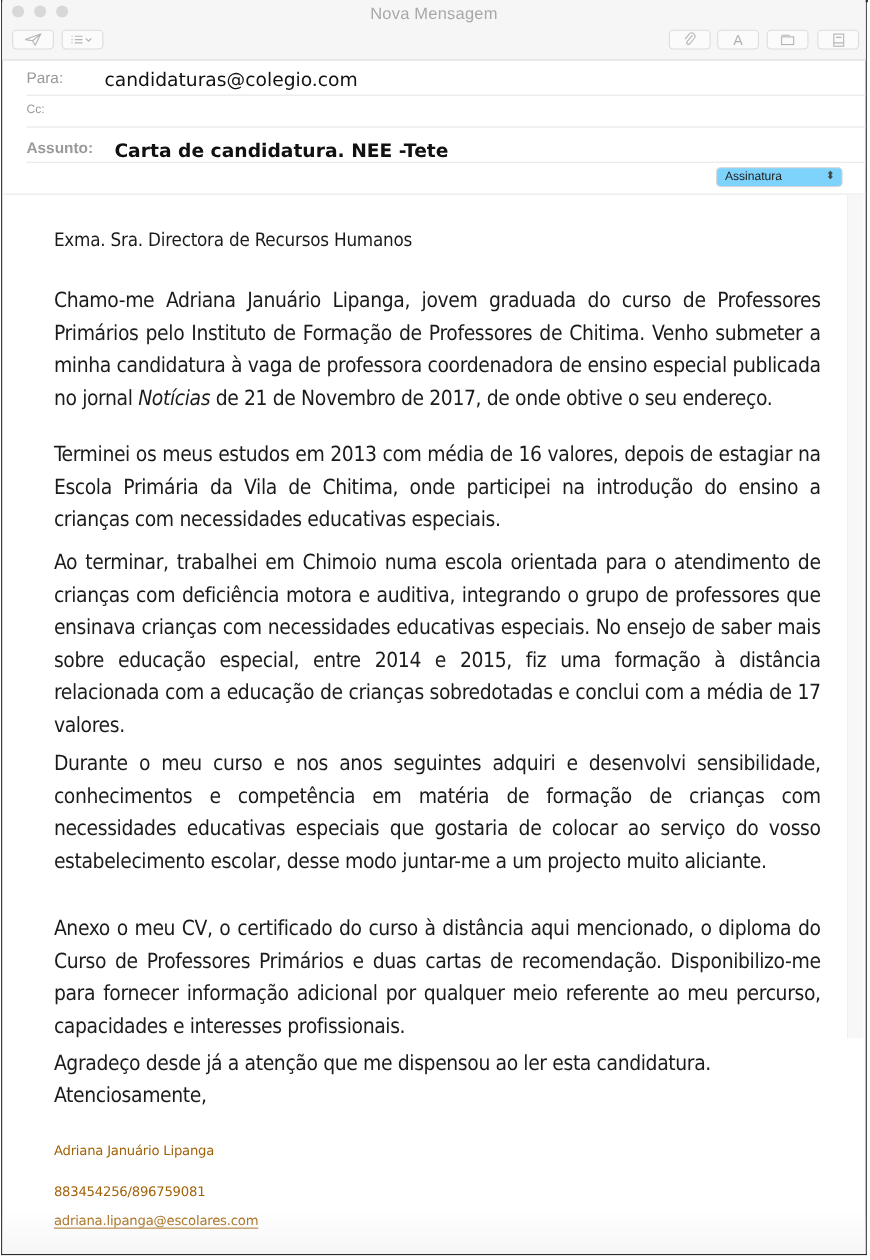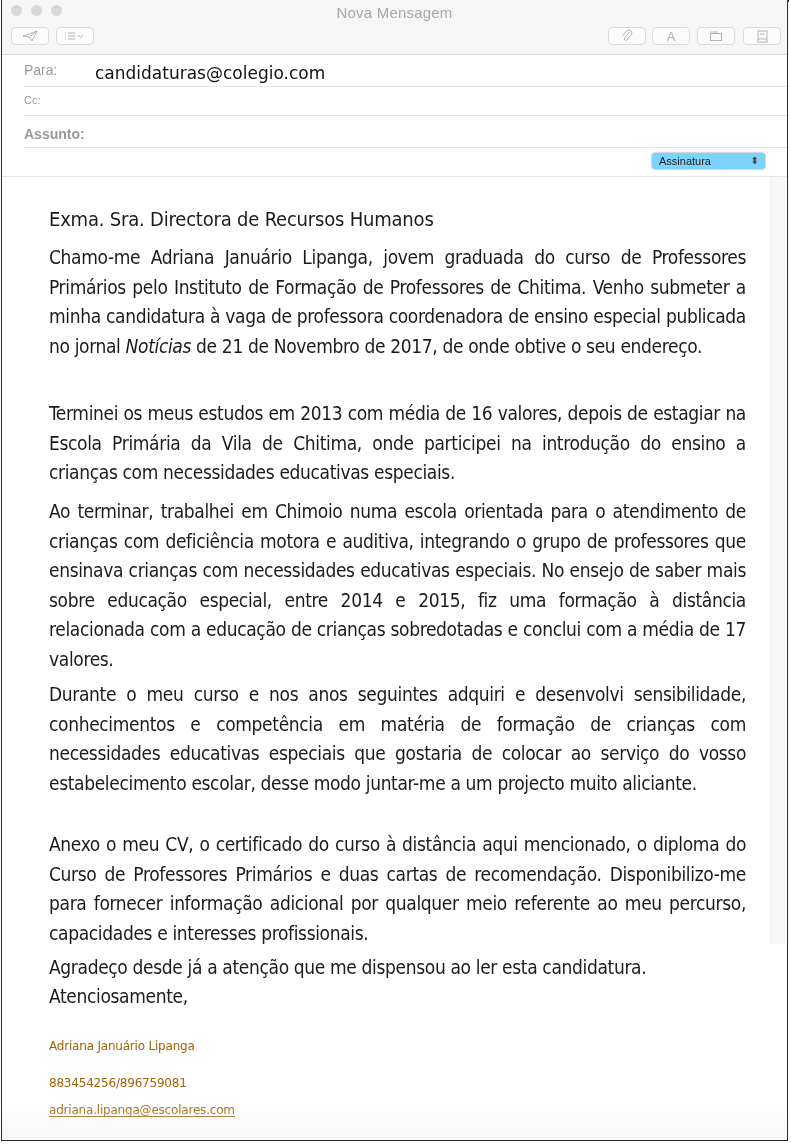--- a/index.html
+++ b/index.html
@@ -132,6 +132,7 @@
   </div>
   <div class="field-row" style="top:115px; height:32px;font-weight:bold;">
     <span class="field-label" style="top:11px; font-size:14px;">Assunto:</span>
+    <span class="field-value" style="top:13px; left:80px; font-size:17px;">Carta de candidatura. NEE -Tete</span>
   </div>
 
   <div class="sig-select">

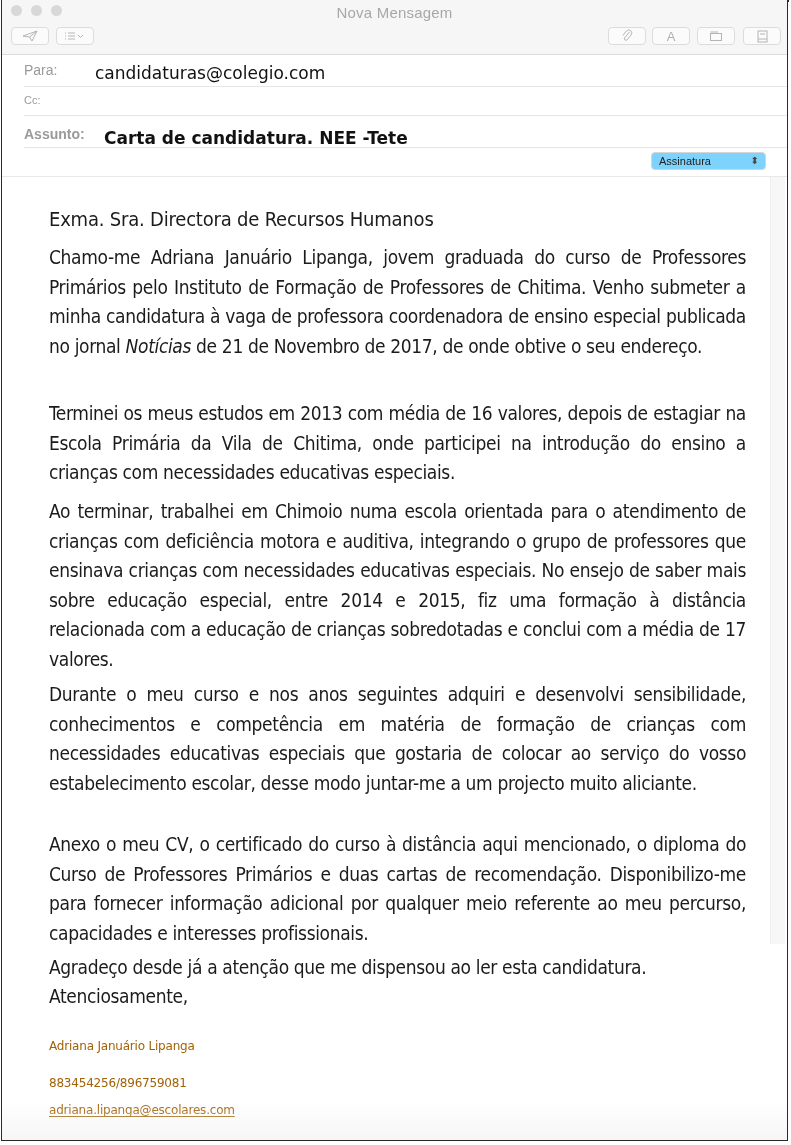--- a/index.html
+++ b/index.html
@@ -48,7 +48,7 @@
     position: absolute; left: 0; width: 697px; font-size: 19px; line-height: 29.5px;
     text-align: justify; text-align-last: left; letter-spacing: -0.35px; word-spacing: 0px;
   }
-  .salutation { font-size: 20px; letter-spacing: -0.2px; }
+  .salutation { font-size: 17px; letter-spacing: -0.2px; }
   .sig { position: absolute; left: 0; font-size: 12px; font-family: "DejaVu Sans", sans-serif; letter-spacing: -0.2px; color: #a16207; }
   .sig-email { text-decoration: underline; text-underline-offset: 2px; }
   .fade-bottom {

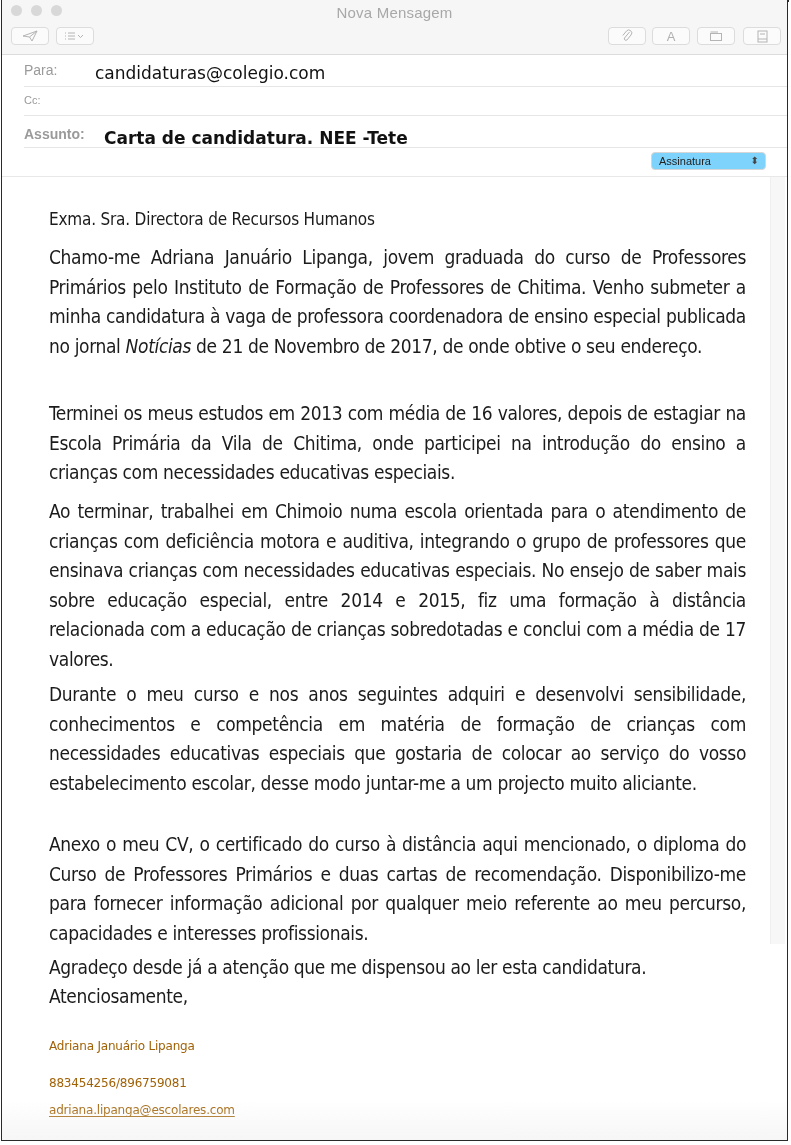--- a/index.html
+++ b/index.html
@@ -146,7 +146,7 @@
   <div class="body-text" style="top:0;">
     <div class="p salutation" style="top:205px;">Exma. Sra. Directora de Recursos Humanos</div>
 
-    <div class="p" style="top:243px;"><span>Chamo-me Adriana Januário Lipanga, jovem graduada do curso de Professores Primários pelo Instituto de Formação de Professores de Chitima. Venho submeter a minha candidatura à vaga de professora coordenadora de ensino especial publicada no jornal </span><i>Notícias</i><span> de 21 de Novembro de 2017, de onde obtive o seu endereço.</span></div>
+    <div class="p" style="top:259px;"><span>Chamo-me Adriana Januário Lipanga, jovem graduada do curso de Professores Primários pelo Instituto de Formação de Professores de Chitima. Venho submeter a minha candidatura à vaga de professora coordenadora de ensino especial publicada no jornal </span><i>Notícias</i><span> de 21 de Novembro de 2017, de onde obtive o seu endereço.</span></div>
 
     <div class="p" style="top:399px;">Terminei os meus estudos em 2013 com média de 16 valores, depois de estagiar na Escola Primária da Vila de Chitima, onde participei na introdução do ensino a crianças com necessidades educativas especiais.</div>
 

